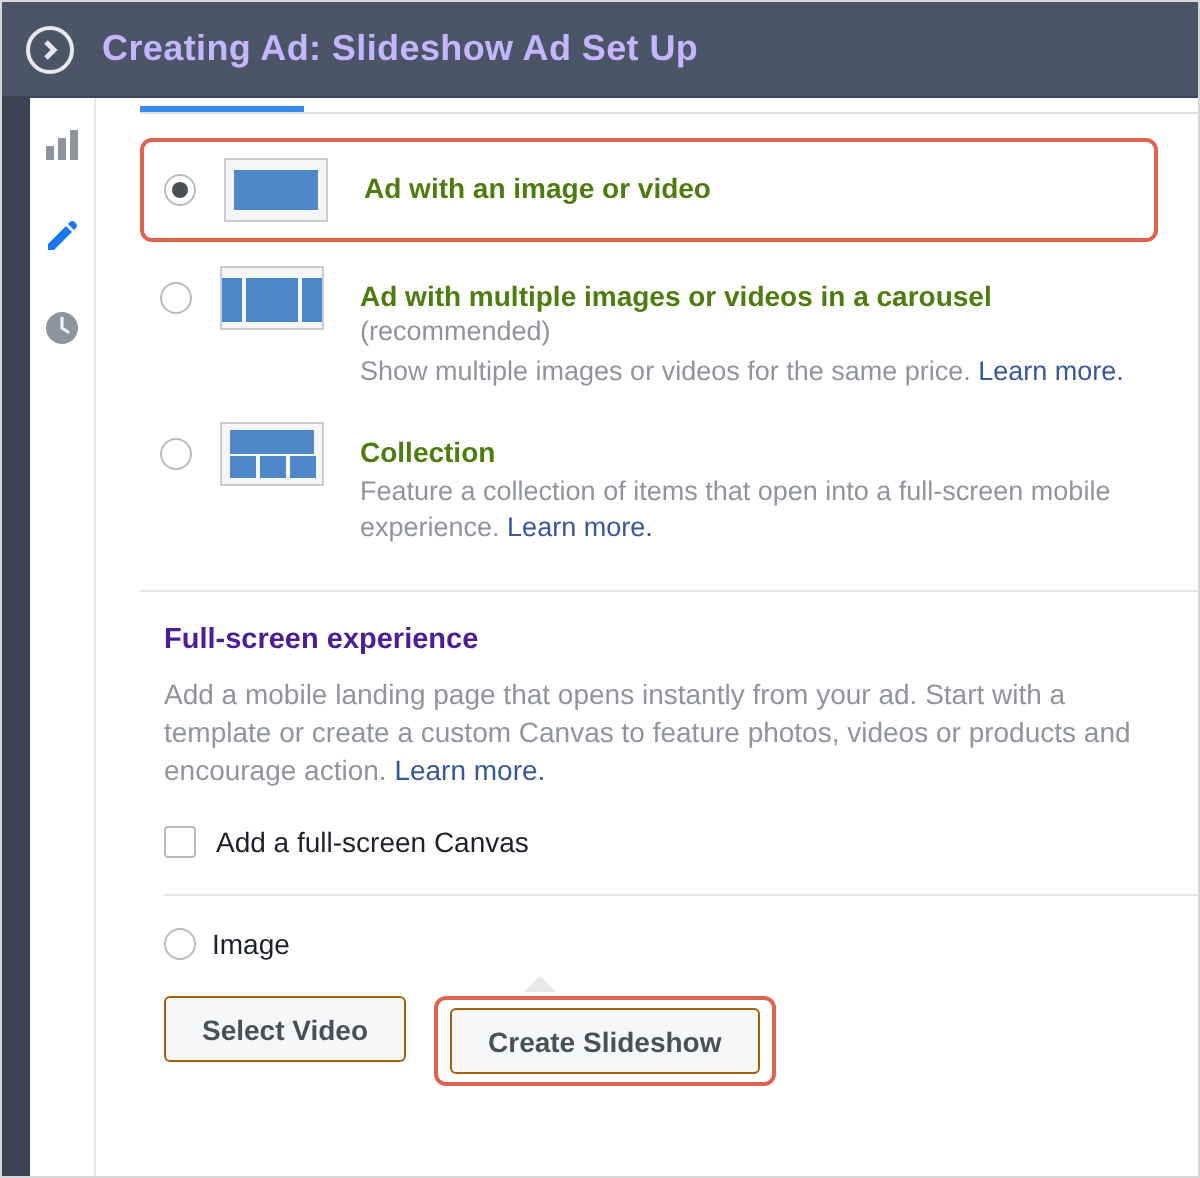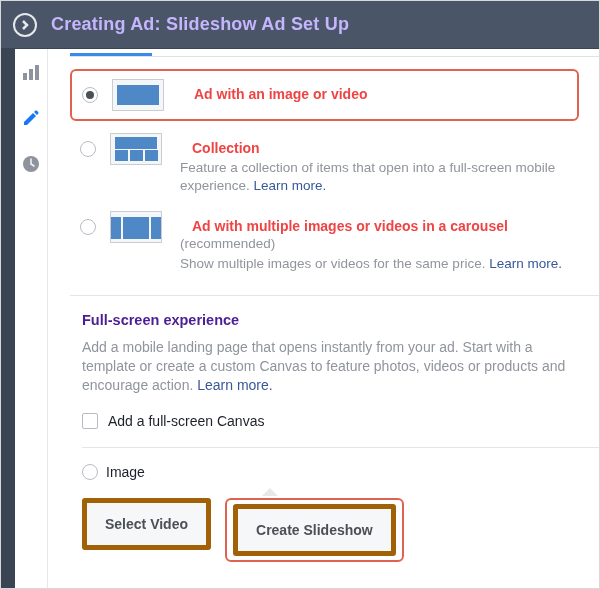--- a/index.html
+++ b/index.html
@@ -145,7 +145,7 @@
   .thumb.collection div:nth-child(3){ left:19px; bottom:3px; width:13px; height:11px;}
   .thumb.collection div:nth-child(4){ left:34px; bottom:3px; width:13px; height:11px;}
   .opt-text { flex:1; padding-top:6px; }
-  .opt-title { font-weight:700; color:#ef4444; font-size:14px; line-height:18px;margin-left:12px; }
+  .opt-title { font-weight:700; color:#4d7c0f; font-size:14px; line-height:18px; }
   .opt-sub { color:#90949c; font-size:13.5px; line-height:18px; }
   .opt-desc { color:#90949c; font-size:13.5px; line-height:18px; margin-top:2px;}
   a.link { color:#385898; text-decoration:none; cursor:pointer;}

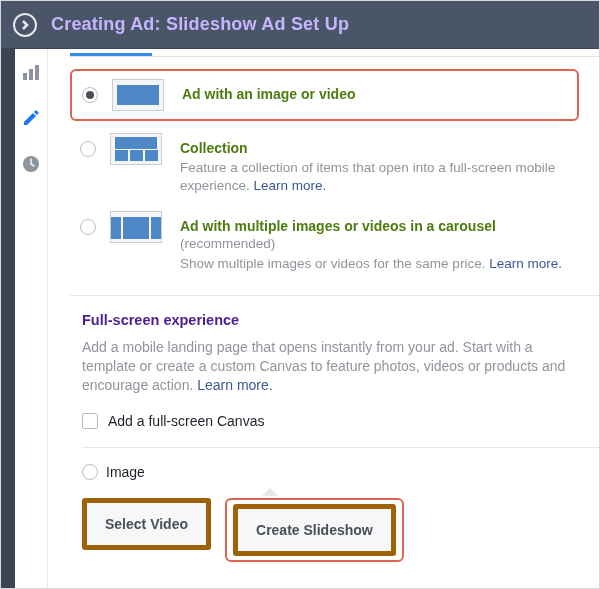--- a/index.html
+++ b/index.html
@@ -267,22 +267,6 @@
 
           <div class="option">
             <div class="radio"></div>
-            <div class="thumb collection">
-                <div></div>
-                <div></div>
-                <div></div>
-                <div></div>
-              </div>
-            <div class="opt-text">
-              <div class="opt-title">Collection</div>
-              <div class="opt-desc">
-                <span>Feature a collection of items that open into a full-screen mobile experience. </span><a class="link">Learn more.</a>
-              </div>
-            </div>
-          </div>
-
-          <div class="option">
-            <div class="radio"></div>
             <div class="thumb carousel">
                 <div></div>
                 <div></div>
@@ -297,6 +281,22 @@
             </div>
           </div>
 
+          <div class="option">
+            <div class="radio"></div>
+            <div class="thumb collection">
+                <div></div>
+                <div></div>
+                <div></div>
+                <div></div>
+              </div>
+            <div class="opt-text">
+              <div class="opt-title">Collection</div>
+              <div class="opt-desc">
+                <span>Feature a collection of items that open into a full-screen mobile experience. </span><a class="link">Learn more.</a>
+              </div>
+            </div>
+          </div>
+
         </div>
 
         <div class="divider"></div>

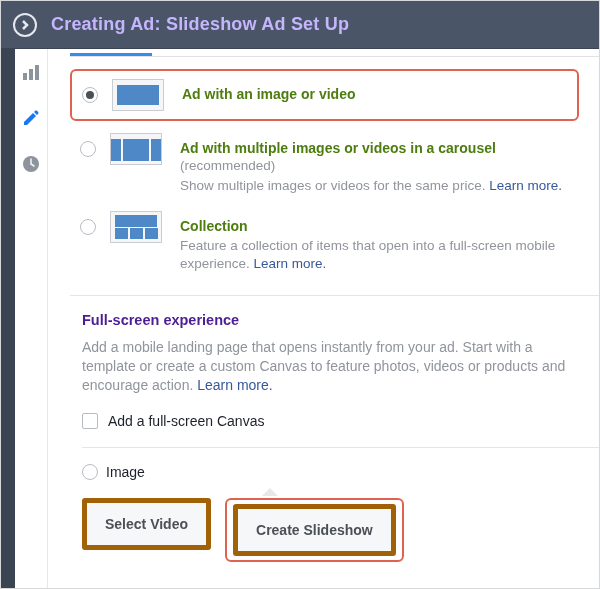--- a/index.html
+++ b/index.html
@@ -189,12 +189,12 @@
     margin-top:2px;
   }
   .btn {
-    border:5px solid #a16207;
+    border:1px solid #a16207;
     background:#f6f7f8;
     color:#4b4f56;
     font-weight:700;
     font-size:14px;
-    height:52px;
+    height:33px;
     padding: 0 18px;
     border-radius:3px;
     display:flex; align-items:center;

